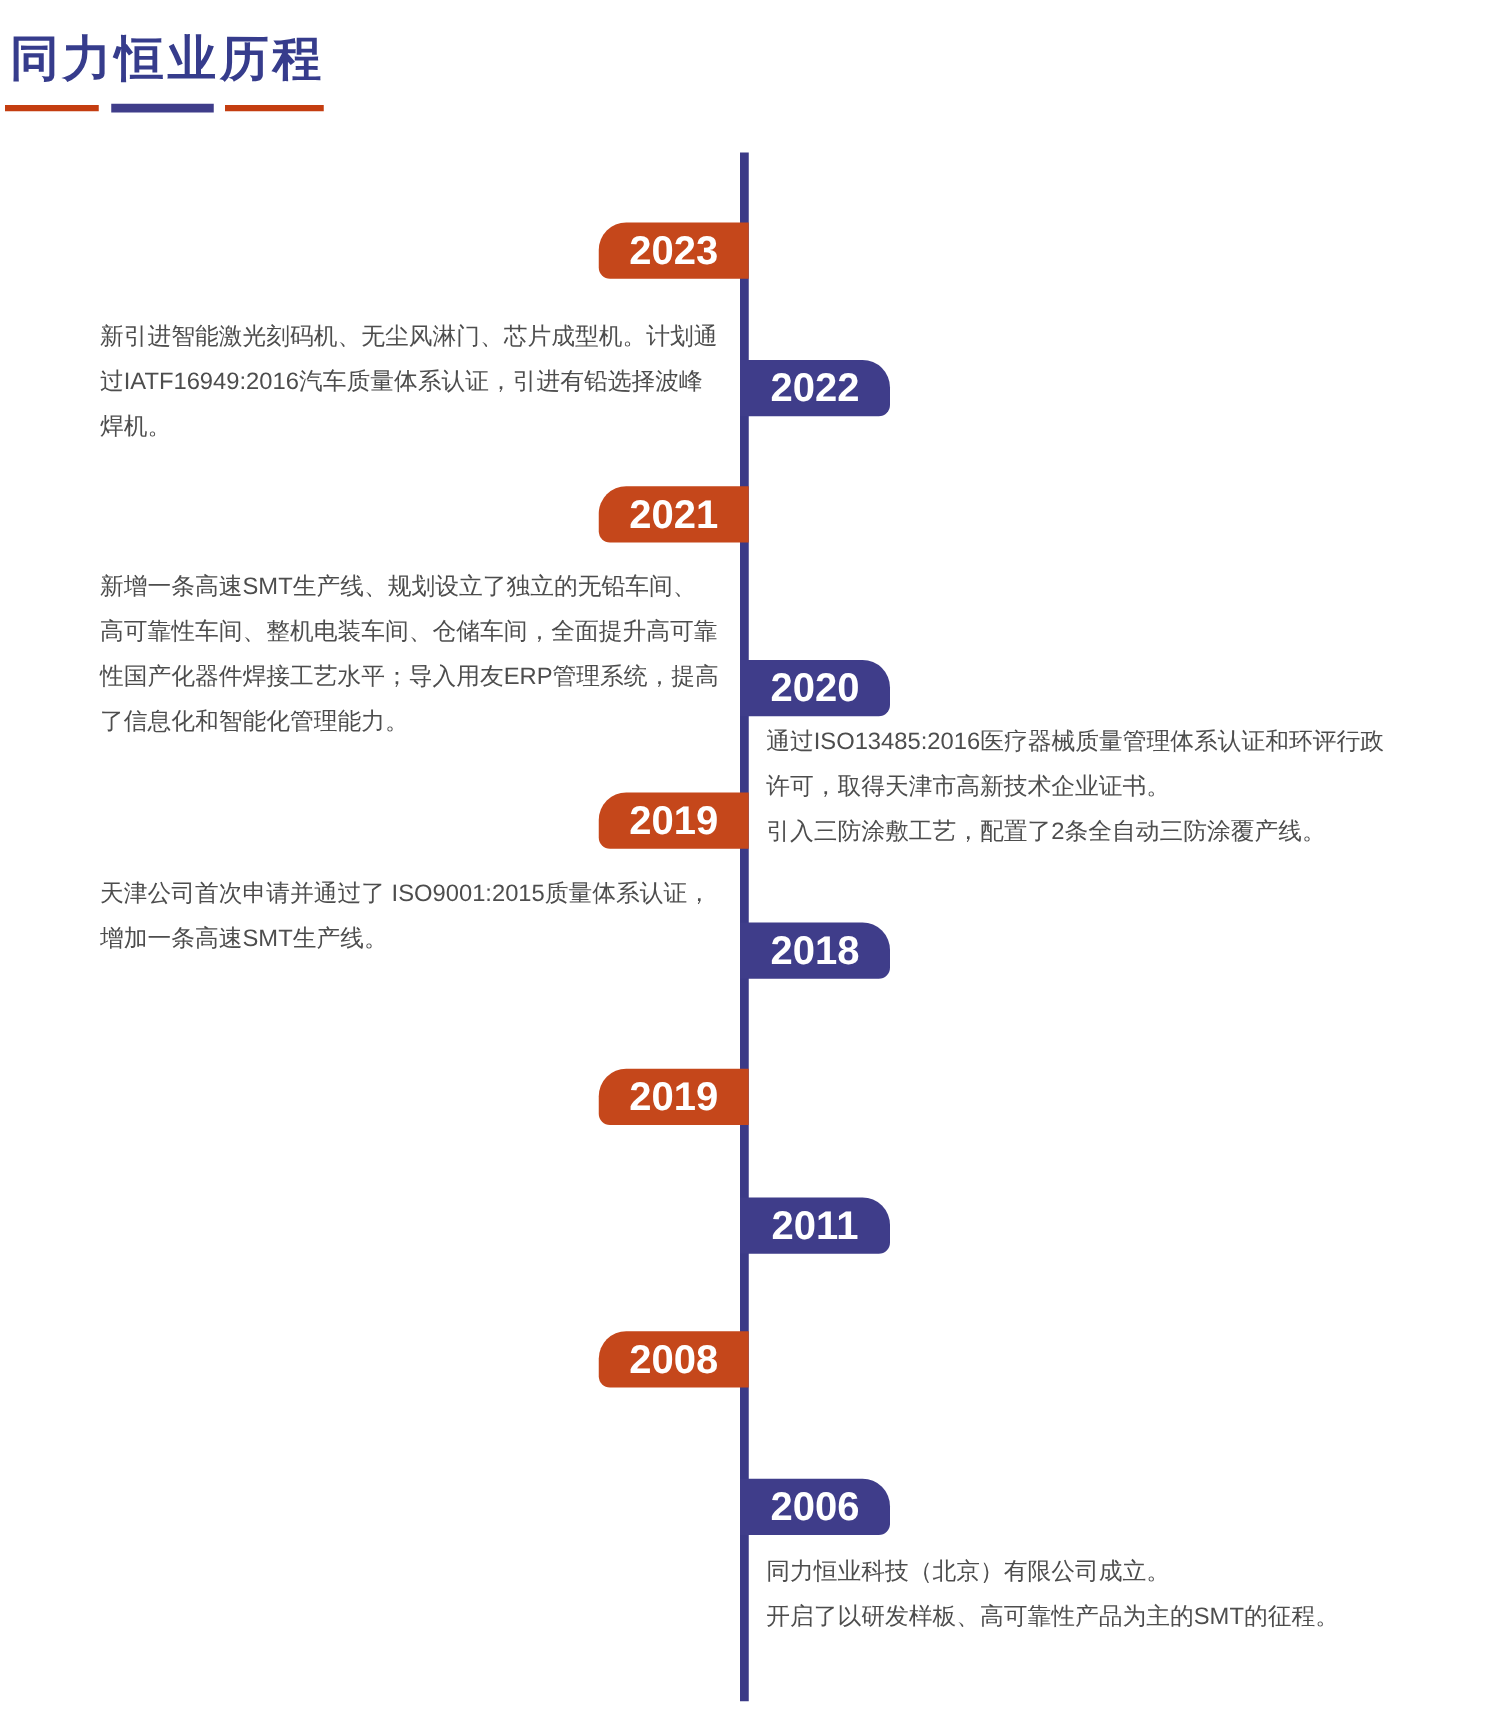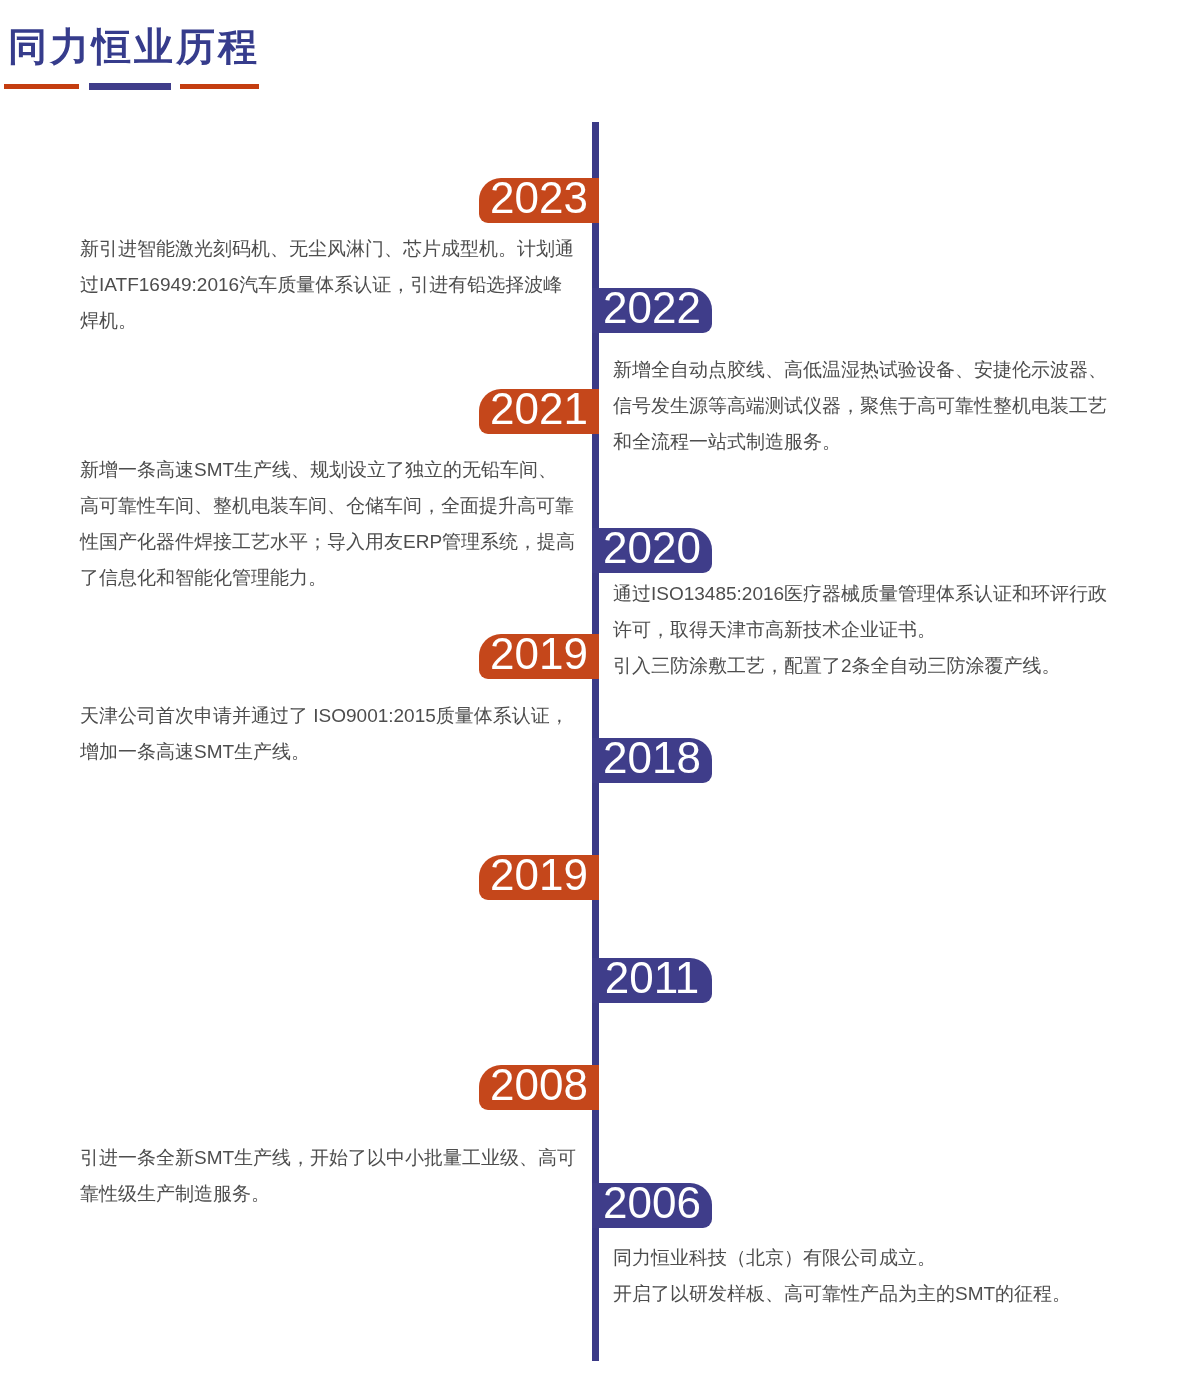--- a/index.html
+++ b/index.html
@@ -38,10 +38,10 @@
   .tab{
     position:absolute;
     width:120px; height:45px;
-    display:flex; align-items:flex-end; justify-content:center;
+    display:flex; align-items:center; justify-content:center;
     color:#ffffff;
-    font-size:44px;
-    font-weight:normal;
+    font-size:32px;
+    font-weight:bold;
   }
   .tab.left{
     left:479px;

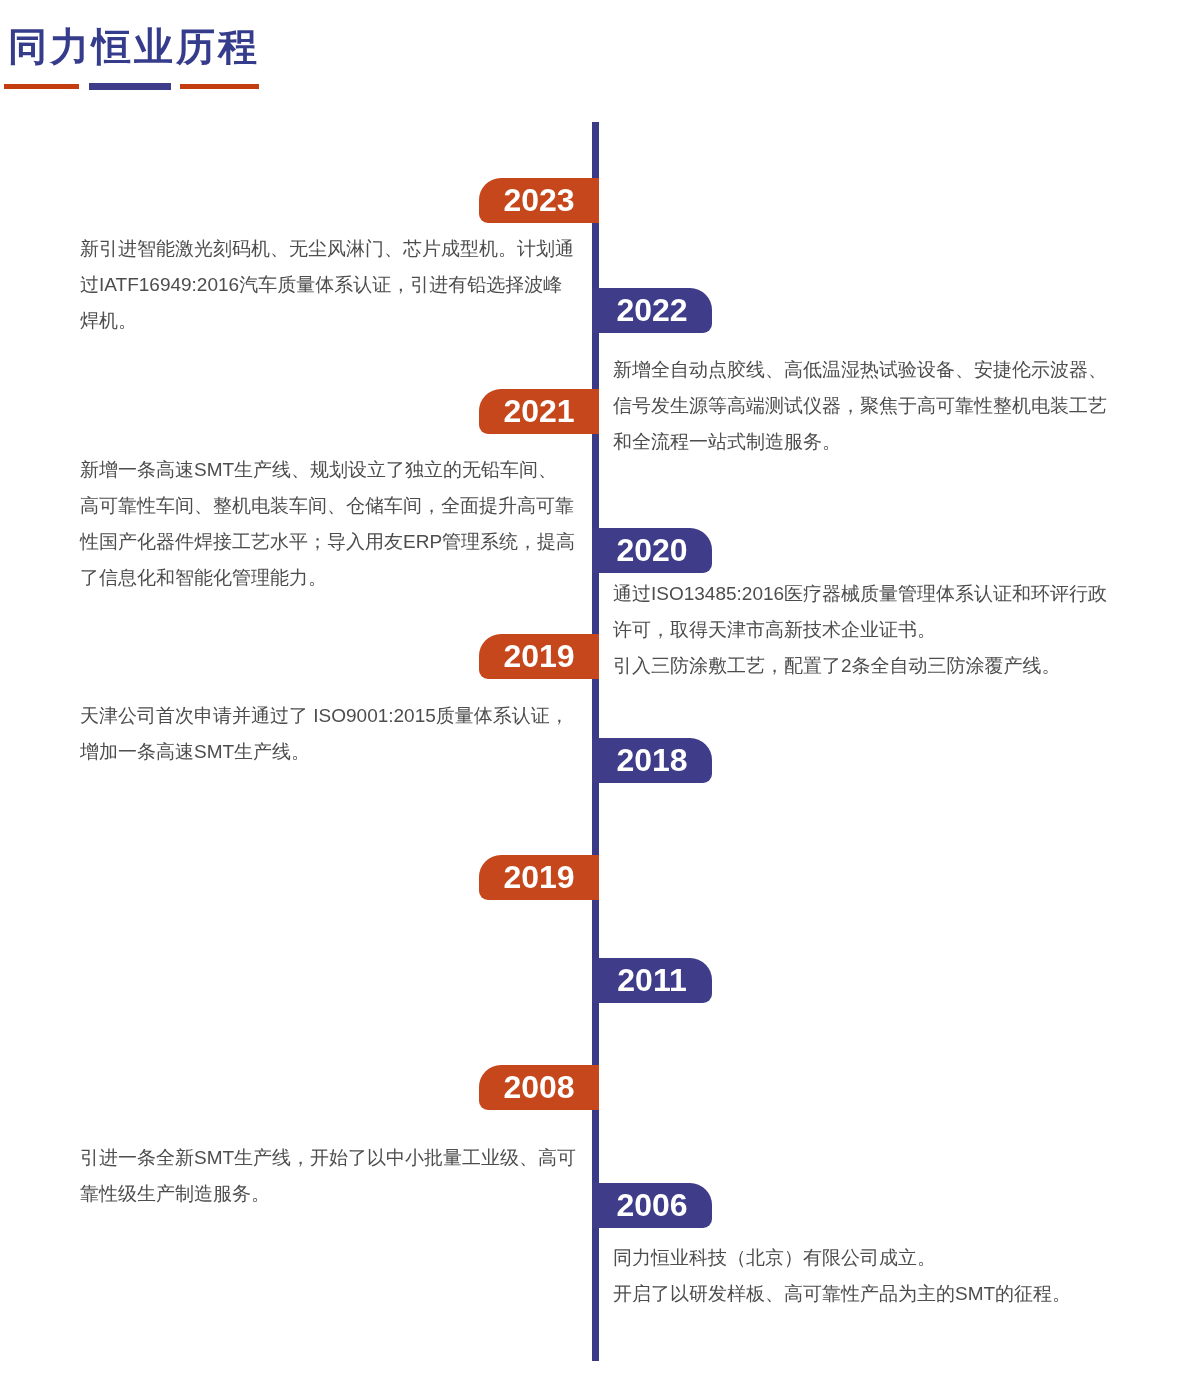--- a/index.html
+++ b/index.html
@@ -64,7 +64,7 @@
   .desc.left{left:80px; width:505px;}
   .desc.right{left:613px; width:512px;}
 
-  .t0{top:178px}  .d0{top:231px}
+  .t0{top:178px}  .d0{top:252px}
   .t1{top:288px}  .d1{top:352px}
   .t2{top:389px}  .d2{top:452px}
   .t3{top:528px}  .d3{top:576px}

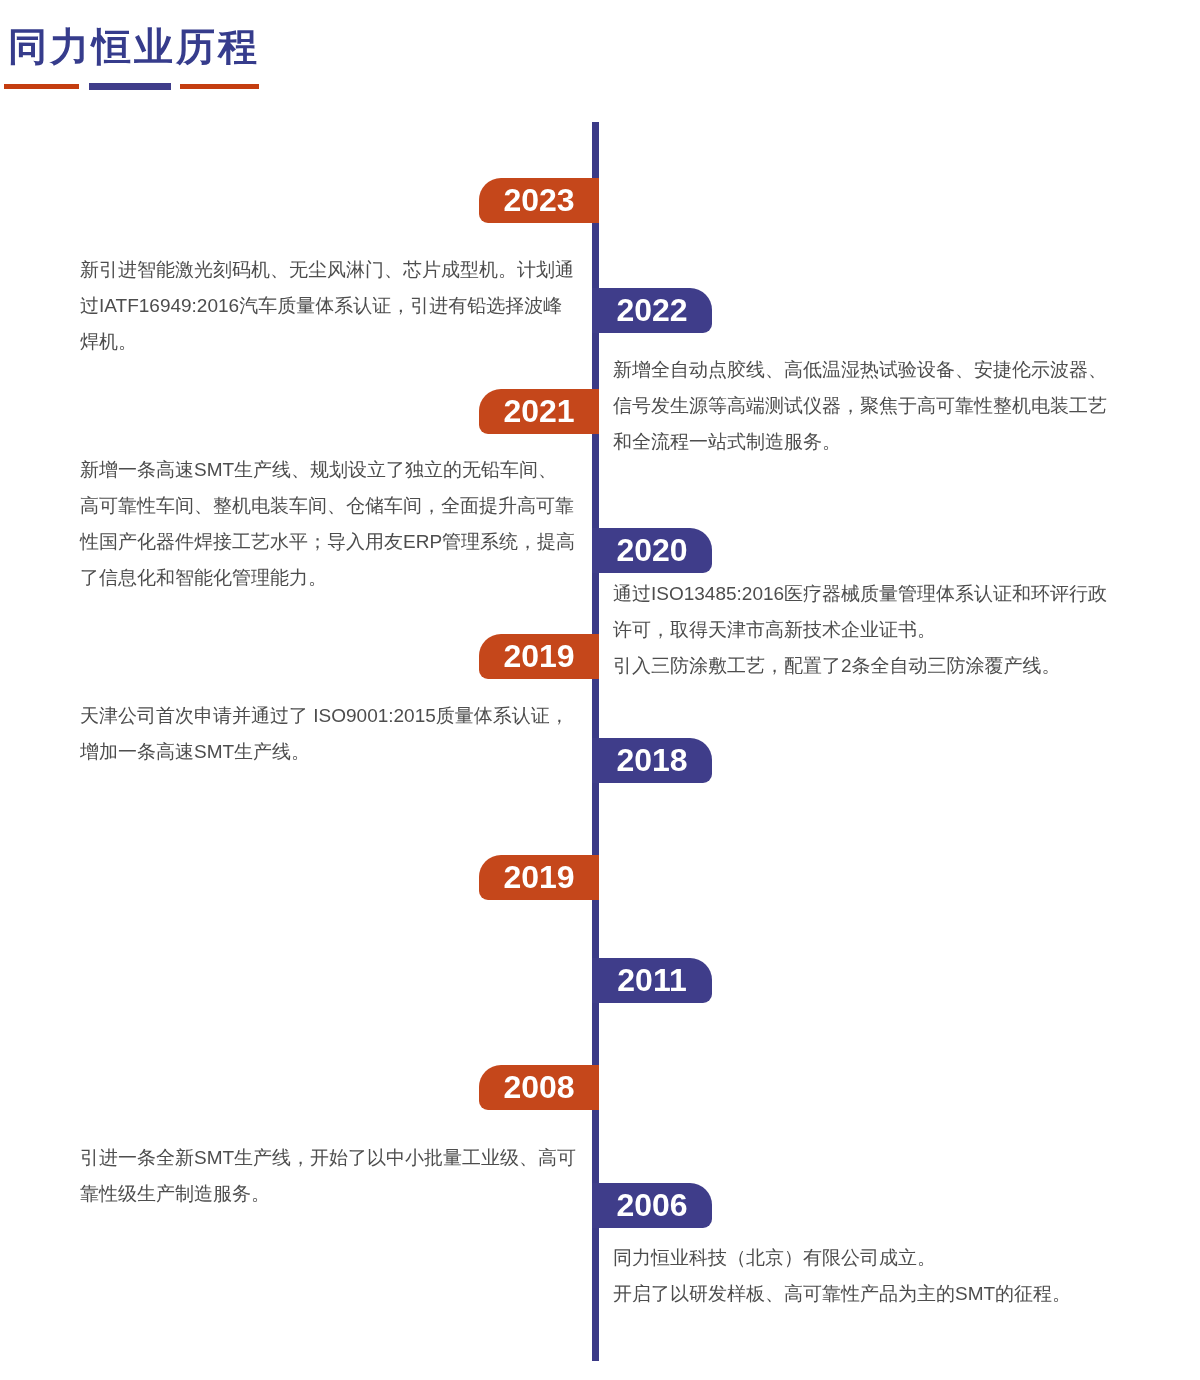--- a/index.html
+++ b/index.html
@@ -97,9 +97,6 @@
   <div class="tab right t1">
     <span>2022</span>
   </div>
-  <div class="desc right d1">新增全自动点胶线、高低温湿热试验设备、安捷伦示波器、
-信号发生源等高端测试仪器，聚焦于高可靠性整机电装工艺
-和全流程一站式制造服务。</div>
 
   <div class="tab left t2">
     <span>2021</span>

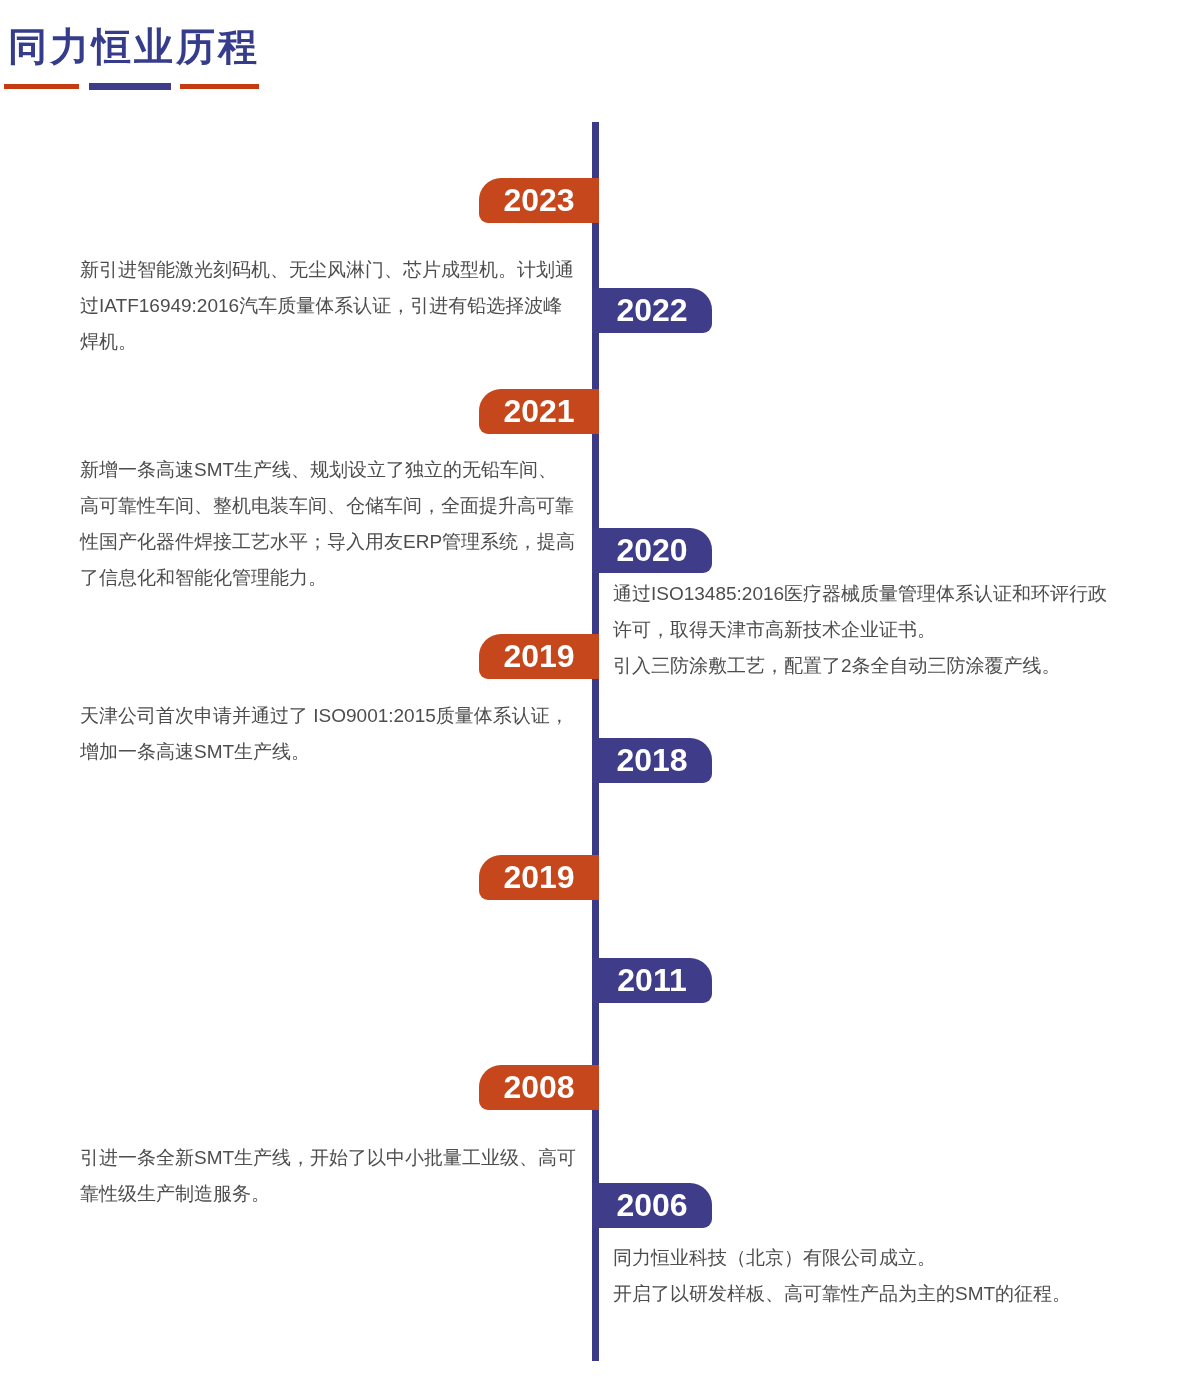--- a/index.html
+++ b/index.html
@@ -134,8 +134,6 @@
   <div class="tab left t8">
     <span>2008</span>
   </div>
-  <div class="desc left d8">引进一条全新SMT生产线，开始了以中小批量工业级、高可
-靠性级生产制造服务。</div>
 
   <div class="tab right t9">
     <span>2006</span>

